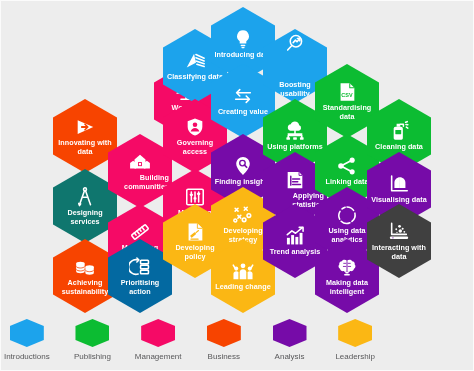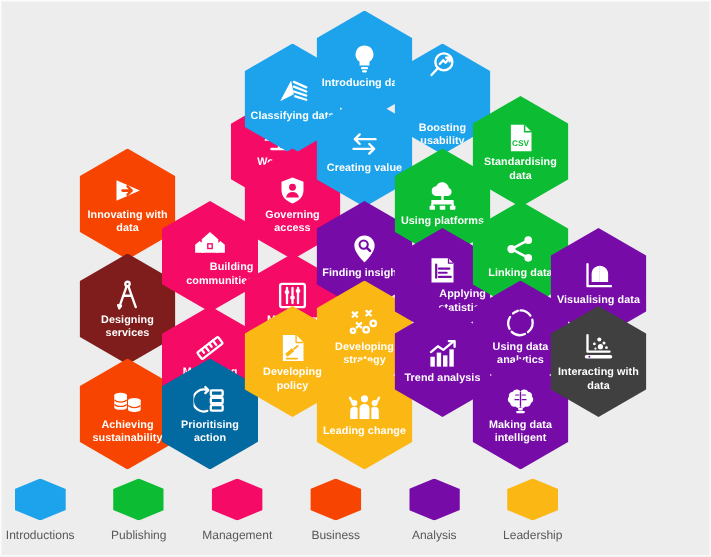--- a/index.html
+++ b/index.html
@@ -348,6 +348,18 @@
         </span>
         <span class="lbl">Making data intelligent</span>
       </div>
+      <div class="hex" style="left: 366px; top: 98px; background: rgb(12, 188, 50);">
+        <span class="ico">
+          <svg viewBox="0 0 24 24">
+            <path d="M8.2 7.4 h6 a2 2 0 0 1 2 2 V20 a1.6 1.6 0 0 1-1.6 1.6 H7.8 A1.6 1.6 0 0 1 6.2 20 V9.4 a2 2 0 0 1 2-2 z" fill="#fff"></path>
+            <path d="M9.4 7.4 V4.2 h4 v3.2" fill="#fff"></path>
+            <path d="M13.4 4.6 h3.4 v2.2" stroke="#fff" fill="none" stroke-width="1.7" stroke-linecap="round" stroke-linejoin="round"></path>
+            <path d="M19.2 2.4 l1.8-.6 M19.6 5 l2 .2 M20 7.8 l1.6 1" stroke="#fff" fill="none" stroke-width="1.7" stroke-linecap="round" stroke-linejoin="round"></path>
+            <rect x="8" y="11" width="6.4" height="4.6" rx=".5" fill="#0cbc32"></rect>
+          </svg>
+        </span>
+        <span class="lbl">Cleaning data</span>
+      </div>
       <div class="hex" style="left: 366px; top: 151px; background: rgb(118, 11, 168);">
         <span class="ico">
           <svg viewBox="0 0 24 24">

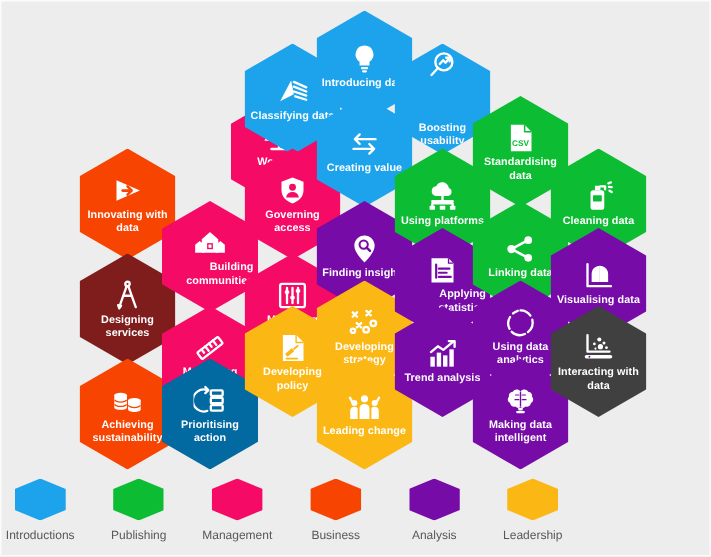--- a/index.html
+++ b/index.html
@@ -88,7 +88,7 @@
         </span>
         <span class="lbl">Innovating with data</span>
       </div>
-      <div class="hex" style="left: 52px; top: 168px; background: #7f1d1d;">
+      <div class="hex" style="left: 52px; top: 168px; background: #0f766e;">
         <span class="ico">
           <svg viewBox="0 0 24 24">
             <circle cx="12" cy="3.6" r="1.6" stroke="#fff" fill="none" stroke-width="1.7" stroke-linecap="round" stroke-linejoin="round"></circle>

